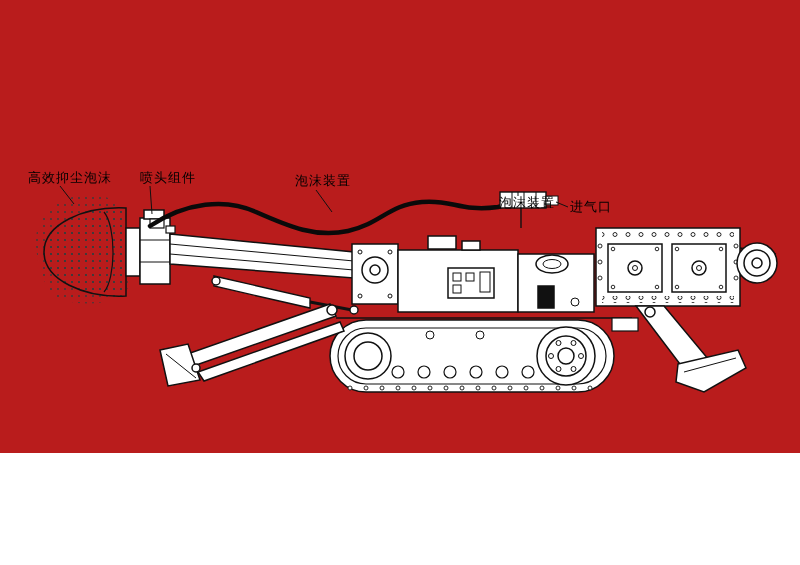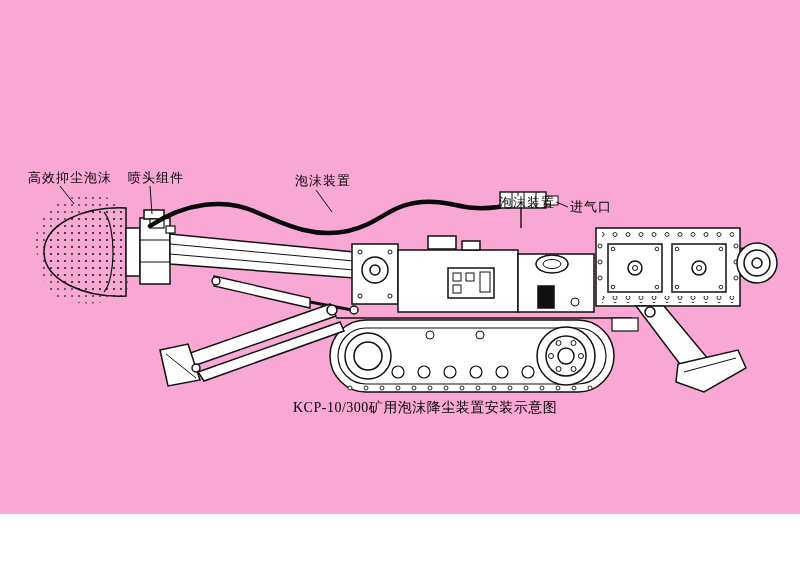--- a/index.html
+++ b/index.html
@@ -11,8 +11,8 @@
   .canvas {
     position: relative;
     width: 800px;
-    height: 514px;
-    background: #f9a8d4;
+    height: 453px;
+    background: #b91c1c;
     overflow: hidden;
   }
   .diagram-svg {

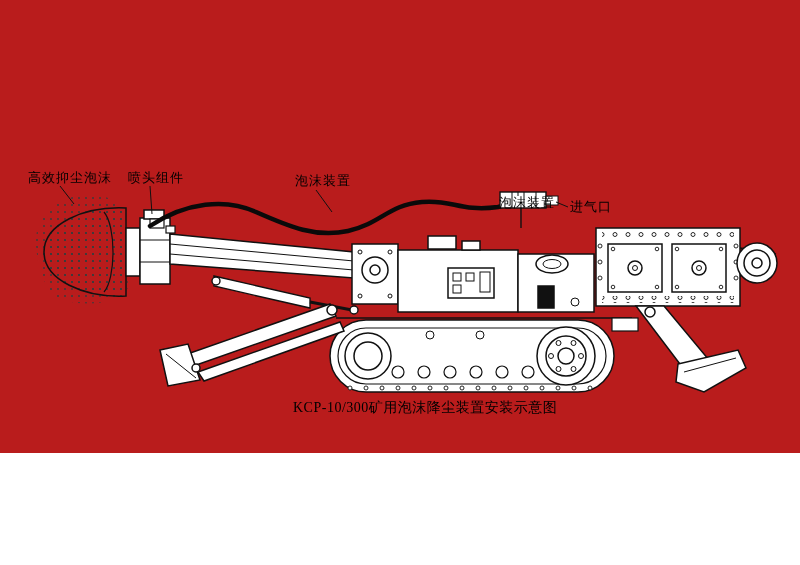--- a/index.html
+++ b/index.html
@@ -38,7 +38,7 @@
     color: #000;
   }
   .lbl-foam      { left: 28px;  top: 170px; }
-  .lbl-nozzle    { left: 128px; top: 170px; text-align: center; }
+  .lbl-nozzle    { left: 140px; top: 170px; text-align: center; }
   .lbl-hose      { left: 295px; top: 173px; }
   .lbl-foamdev   { left: 499px; top: 195px; }
   .lbl-airinlet  { left: 570px; top: 199px; }

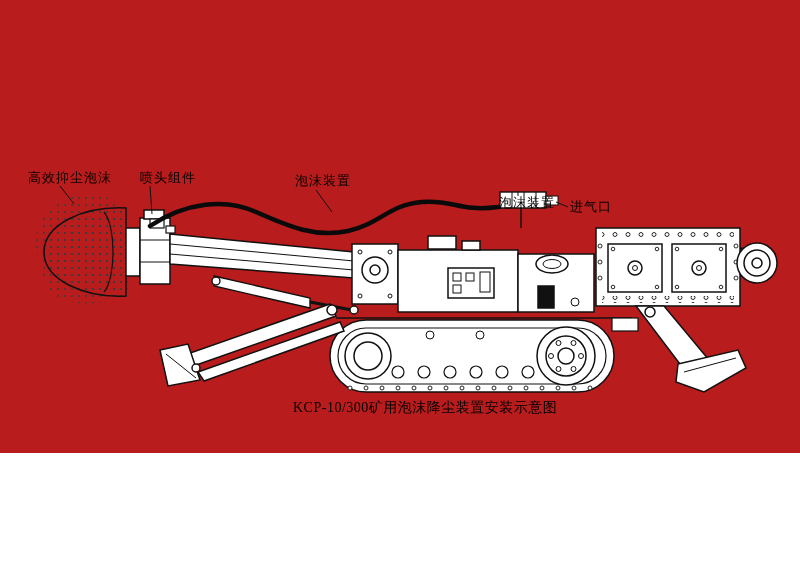--- a/index.html
+++ b/index.html
@@ -237,7 +237,6 @@
   <div class="label lbl-foamdev">泡沫装置</div>
   <div class="label lbl-airinlet">进气口</div>
 
-  <div class="caption">KCP-10/300矿用泡沫降尘装置安装示意图</div>
 
 </div>
 

